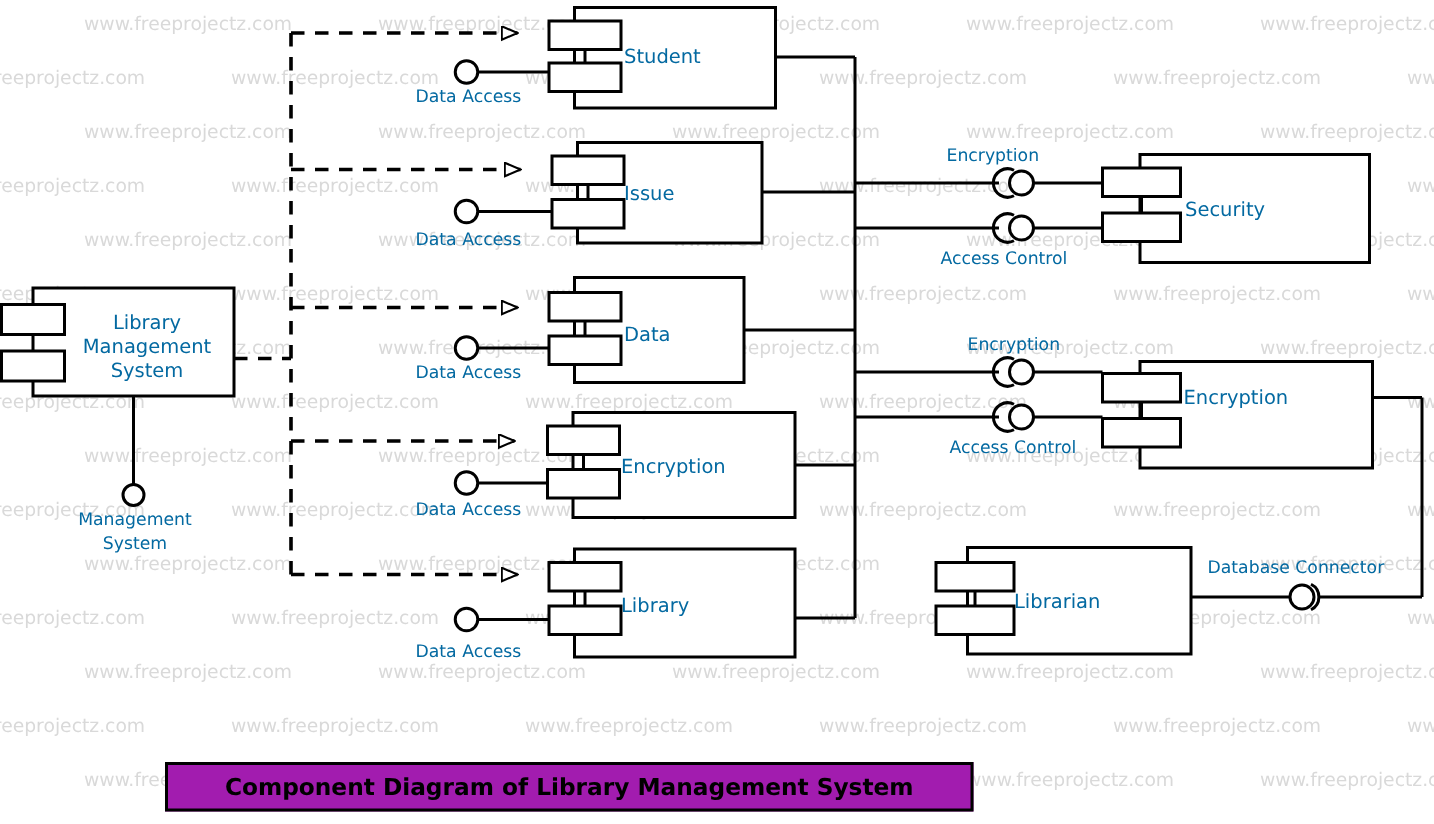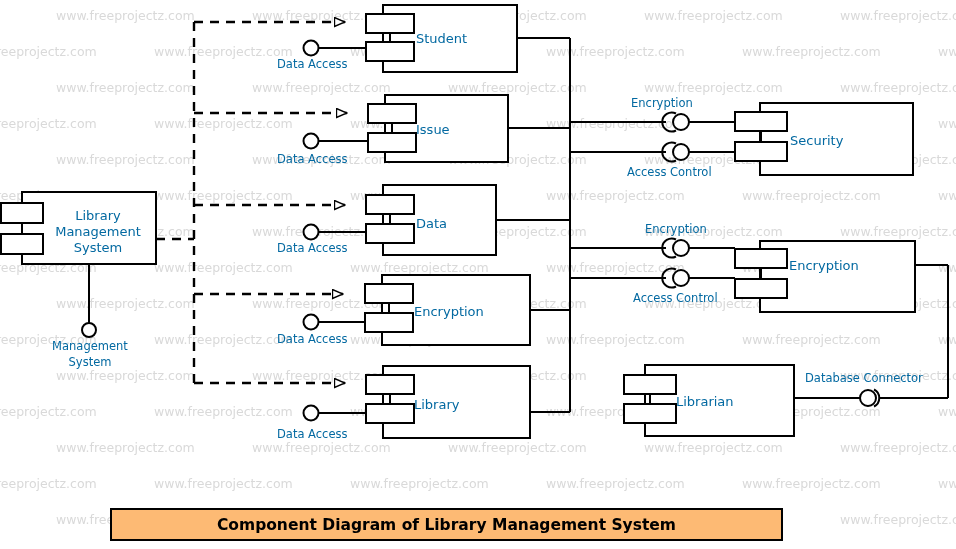--- a/index.html
+++ b/index.html
@@ -50,11 +50,11 @@
     position: absolute;
     left: 110px;
     top: 508px;
-    width: 673px;
+    width: 539px;
     height: 33px;
     border: 2px solid #000000;
     box-sizing: border-box;
-    background: #fdba74;
+    background: #a21caf;
     z-index: 20;
     display: flex;
     align-items: center;

